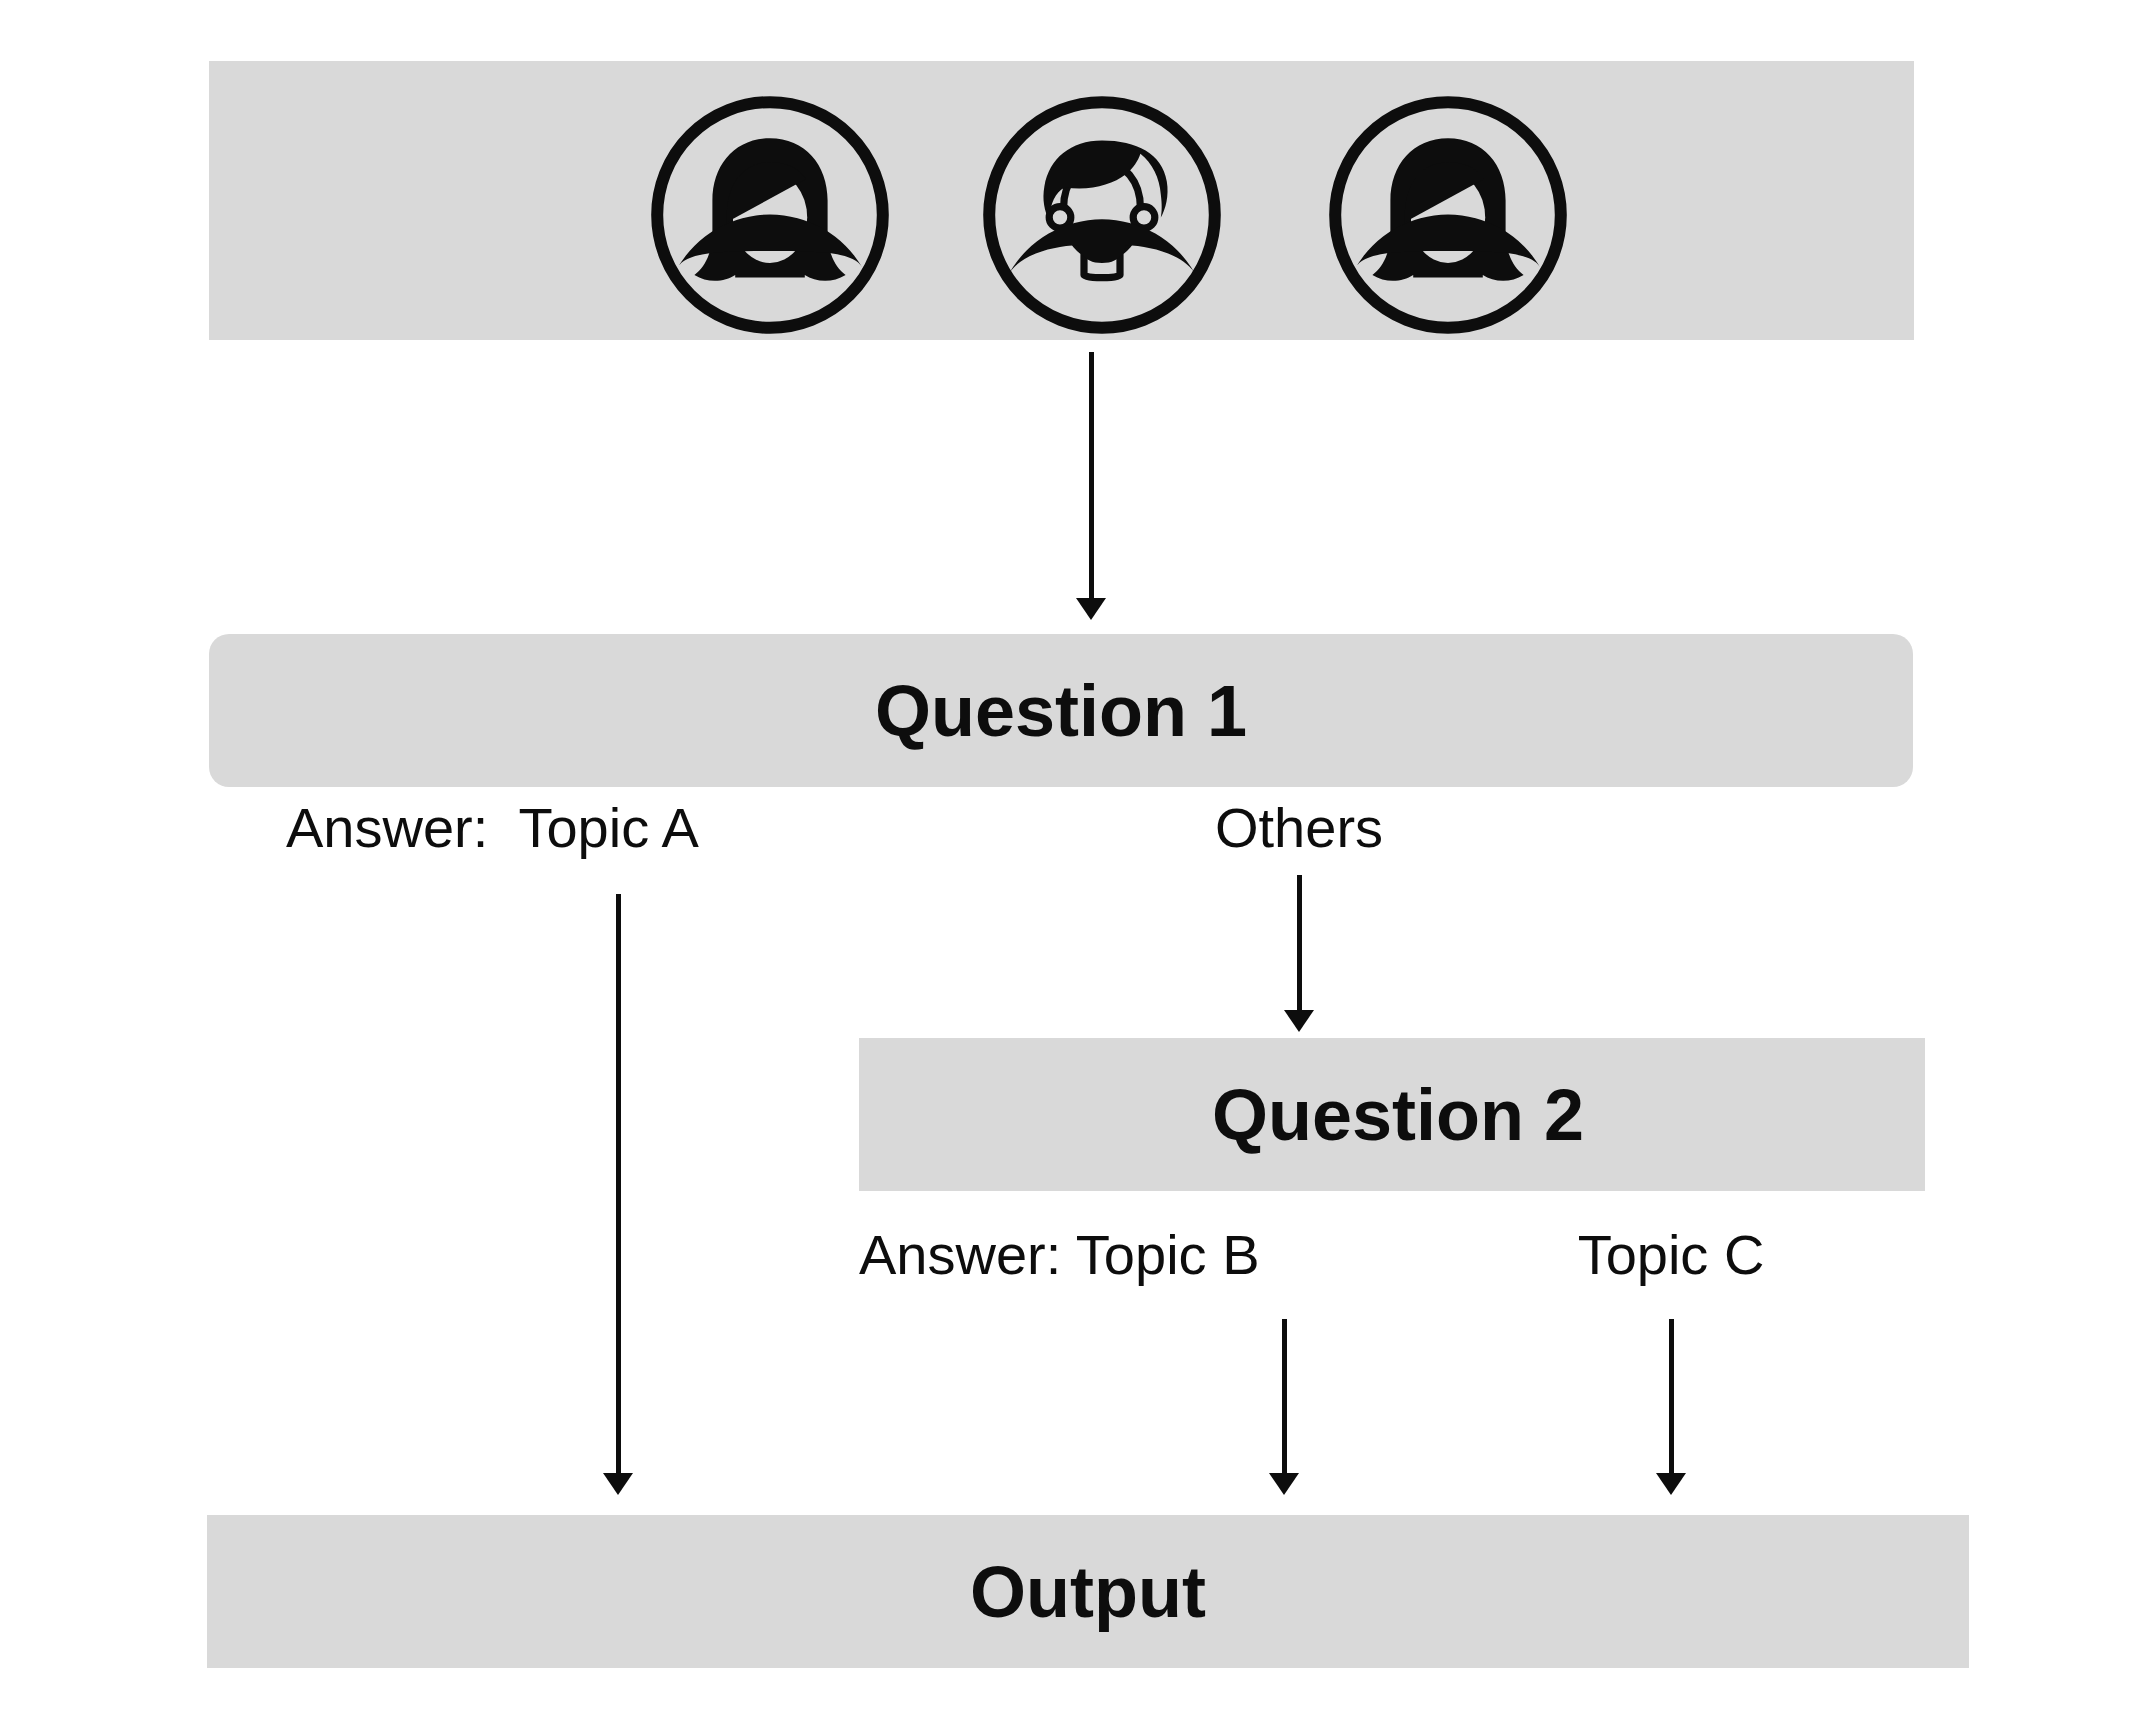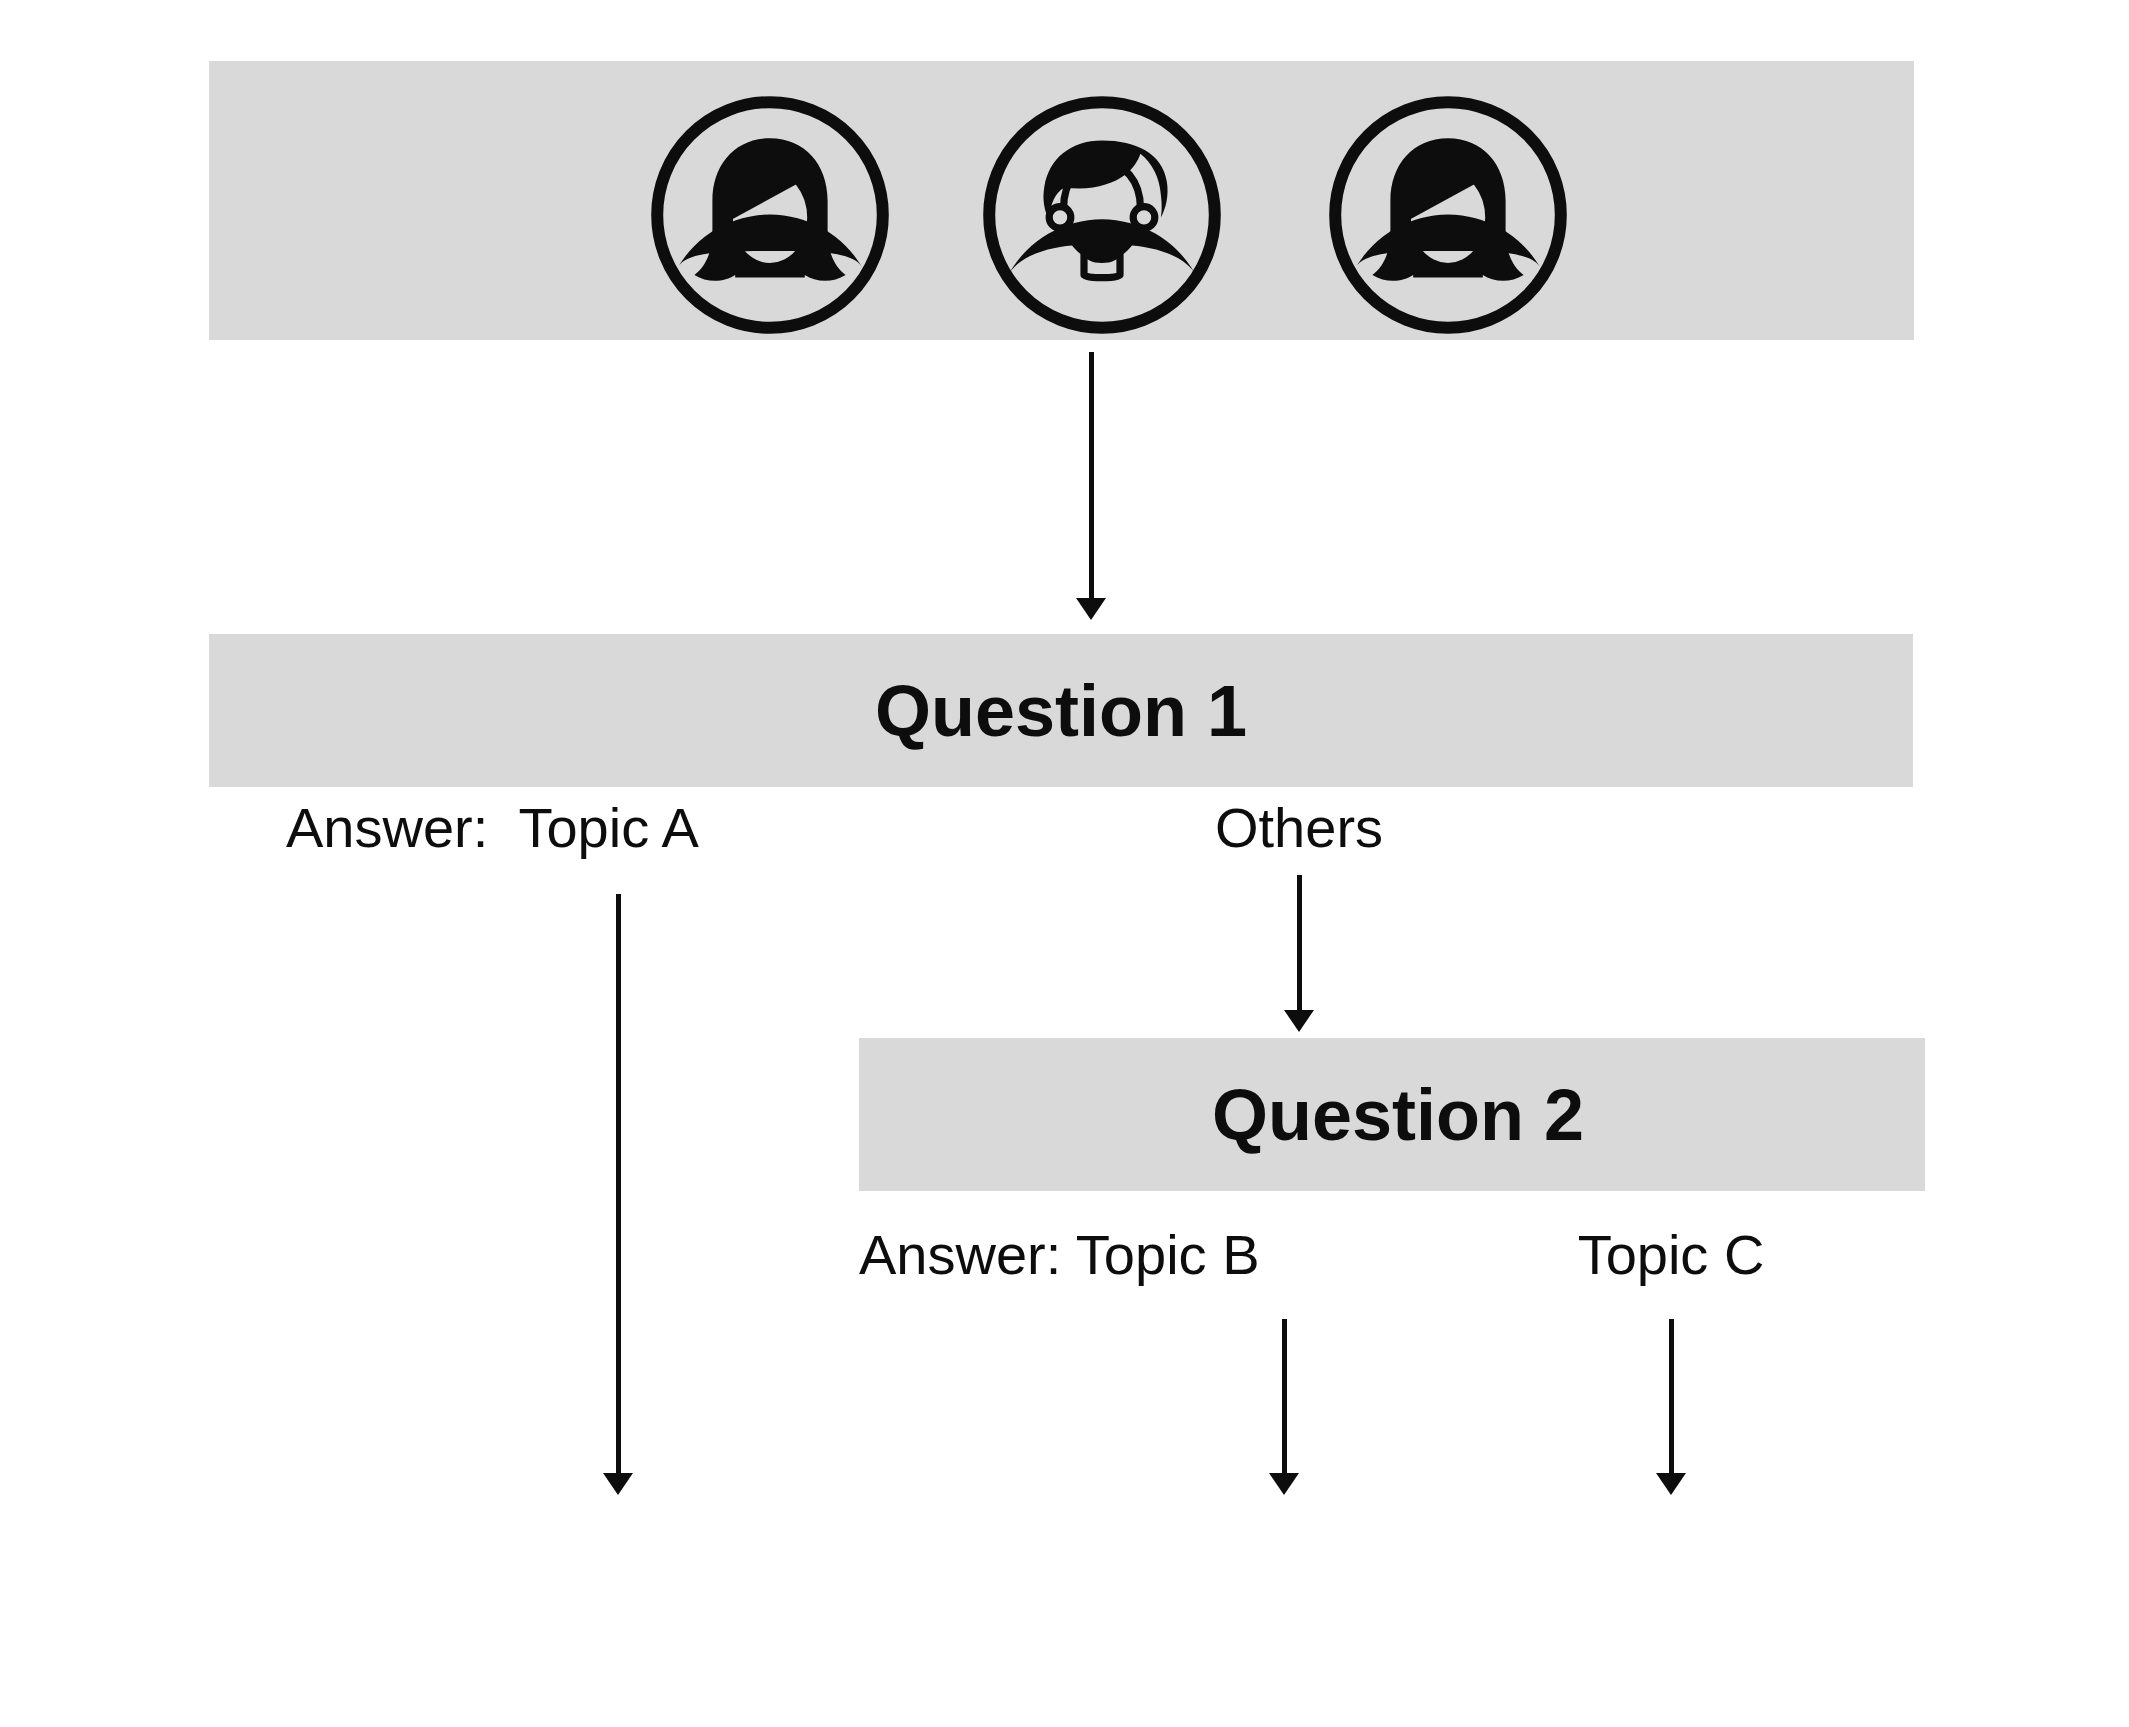--- a/index.html
+++ b/index.html
@@ -104,7 +104,7 @@
     <div class="ahead" style="left:1076px;top:598px;"></div>
   </div>
 
-  <div class="bar" style="left:209px;top:634px;width:1704px;height:153px;">
+  <div class="bar" style="left:209px;top:634px;width:1704px;height:153px;border-radius:20px;">
     <span class="bar-title">Question 1</span>
   </div>
 

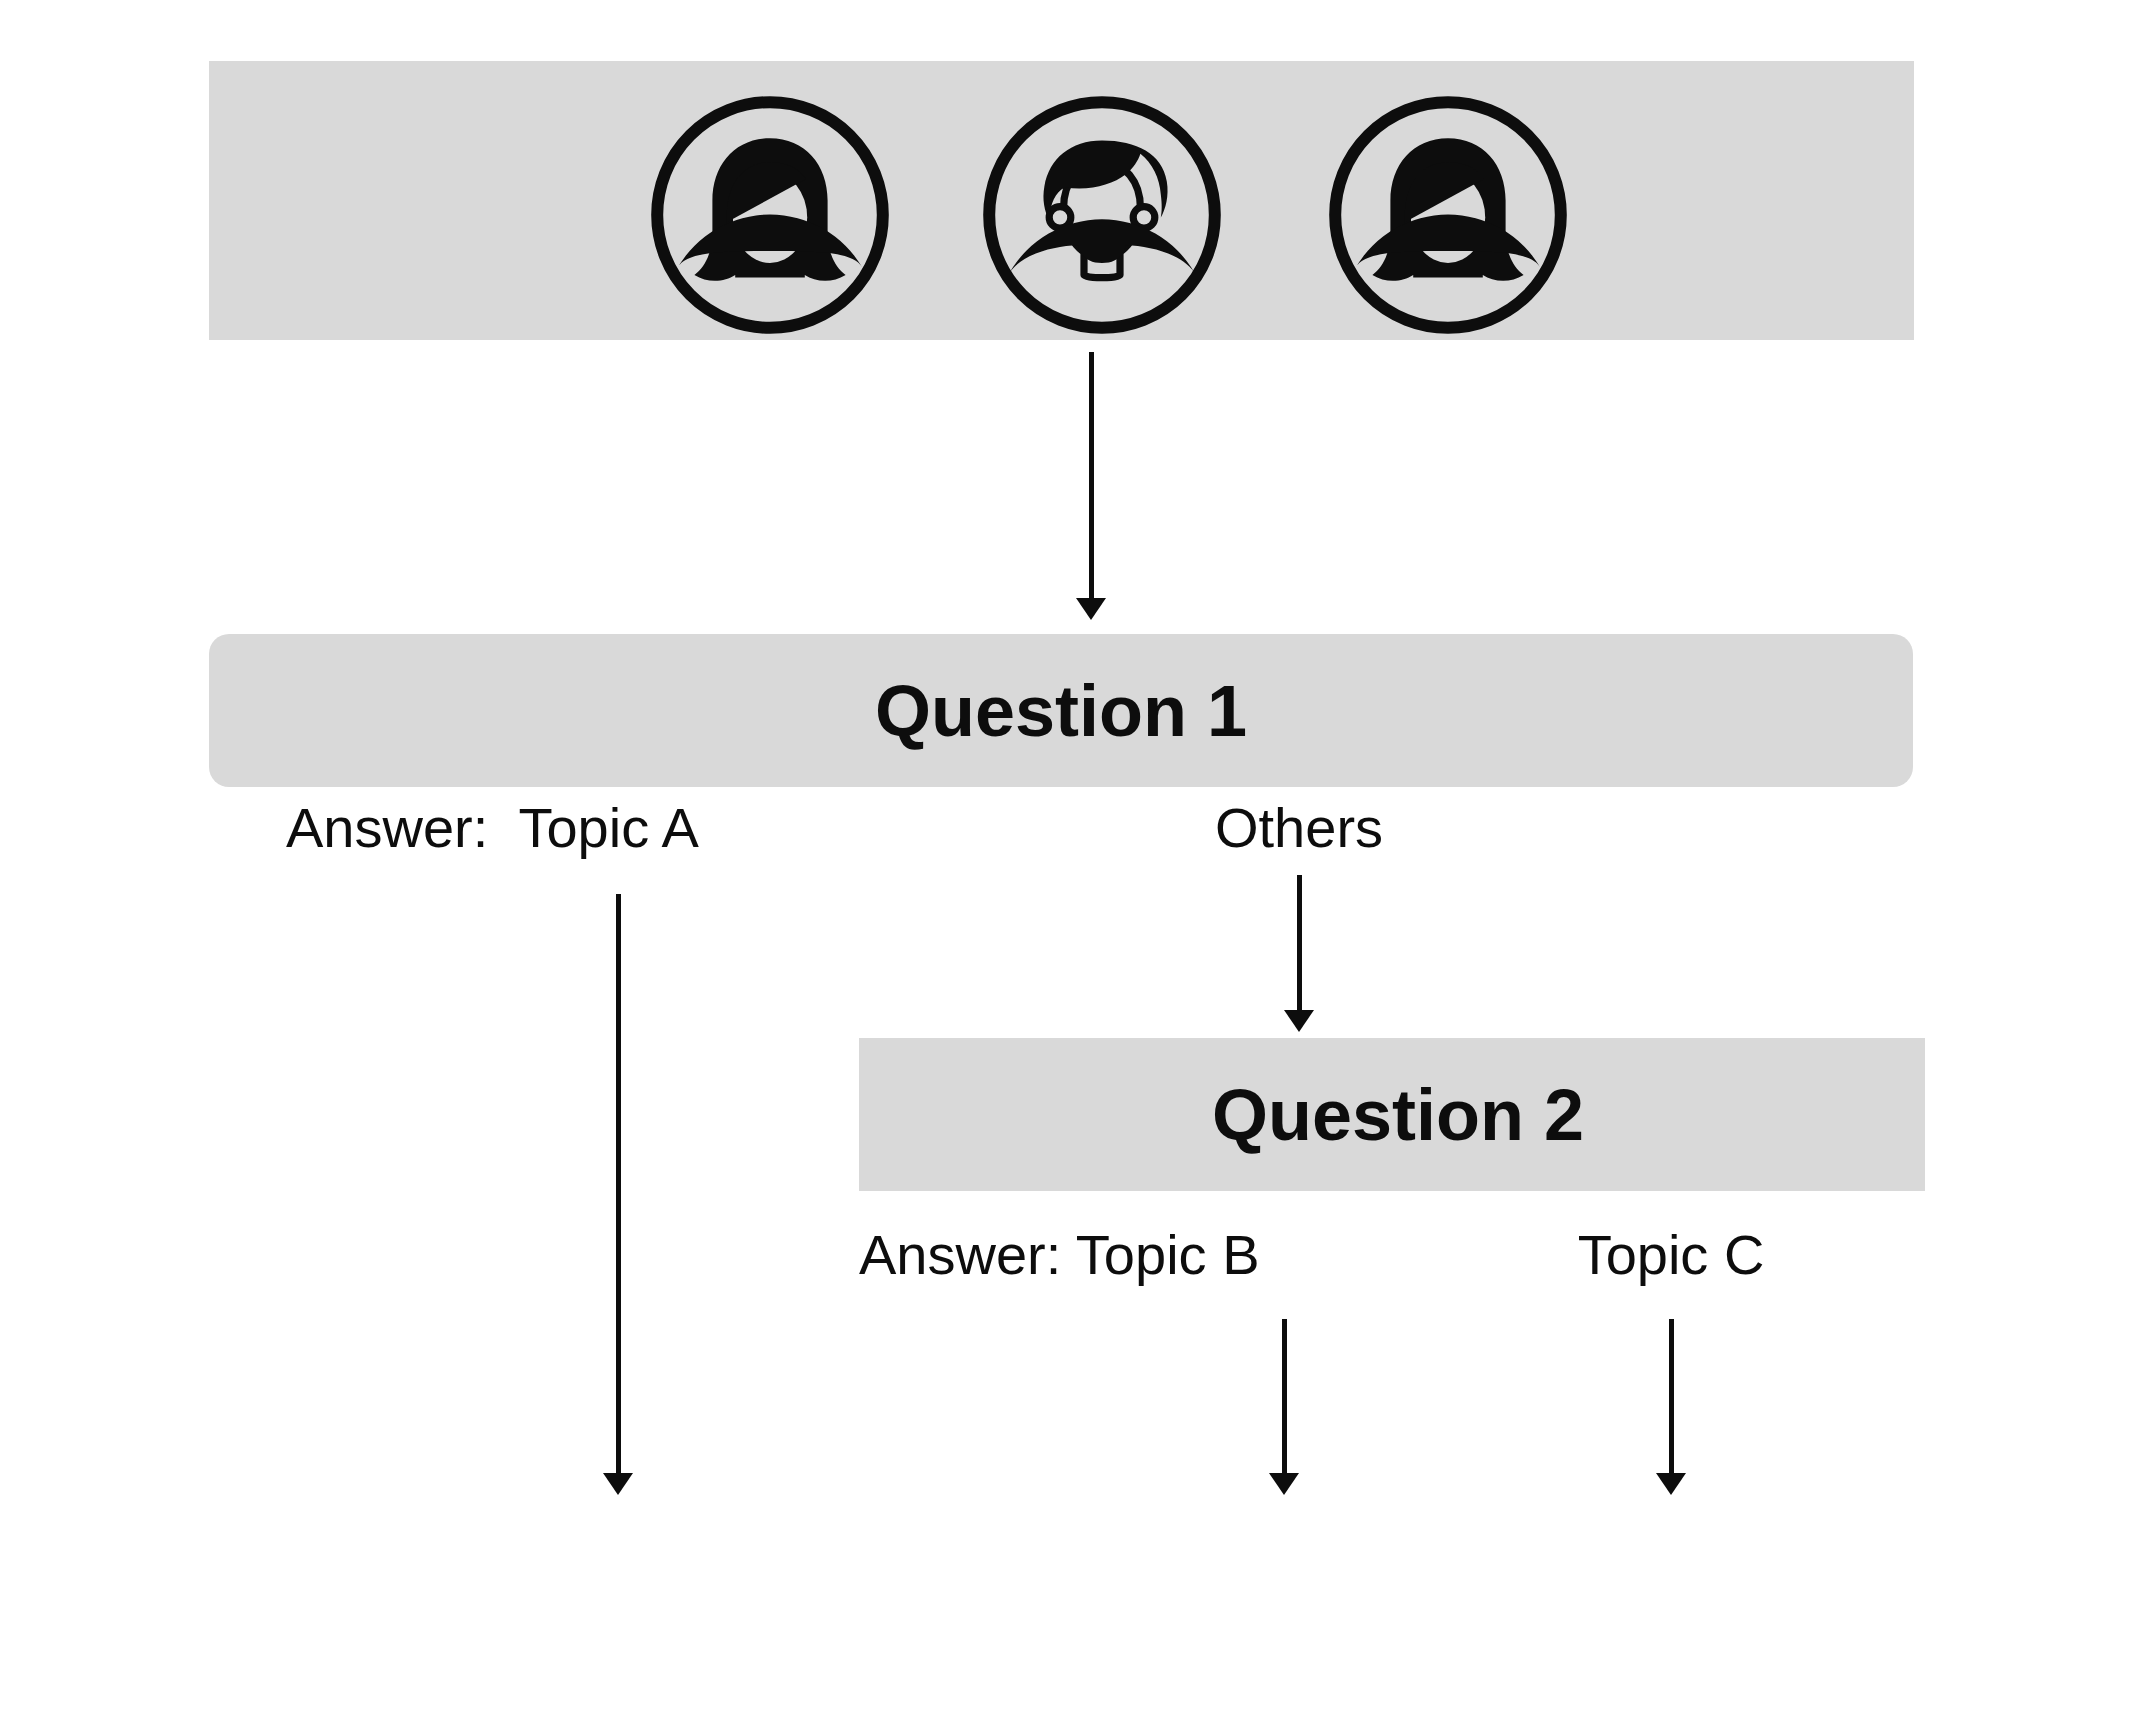--- a/index.html
+++ b/index.html
@@ -138,6 +138,9 @@
     <div class="ahead" style="left:1656px;top:1473px;"></div>
   </div>
 
+  <div class="bar" style="left:207px;top:1515px;width:1762px;height:153px;">
+    <span class="bar-title">Output</span>
+  </div>
 
 </div>
 

